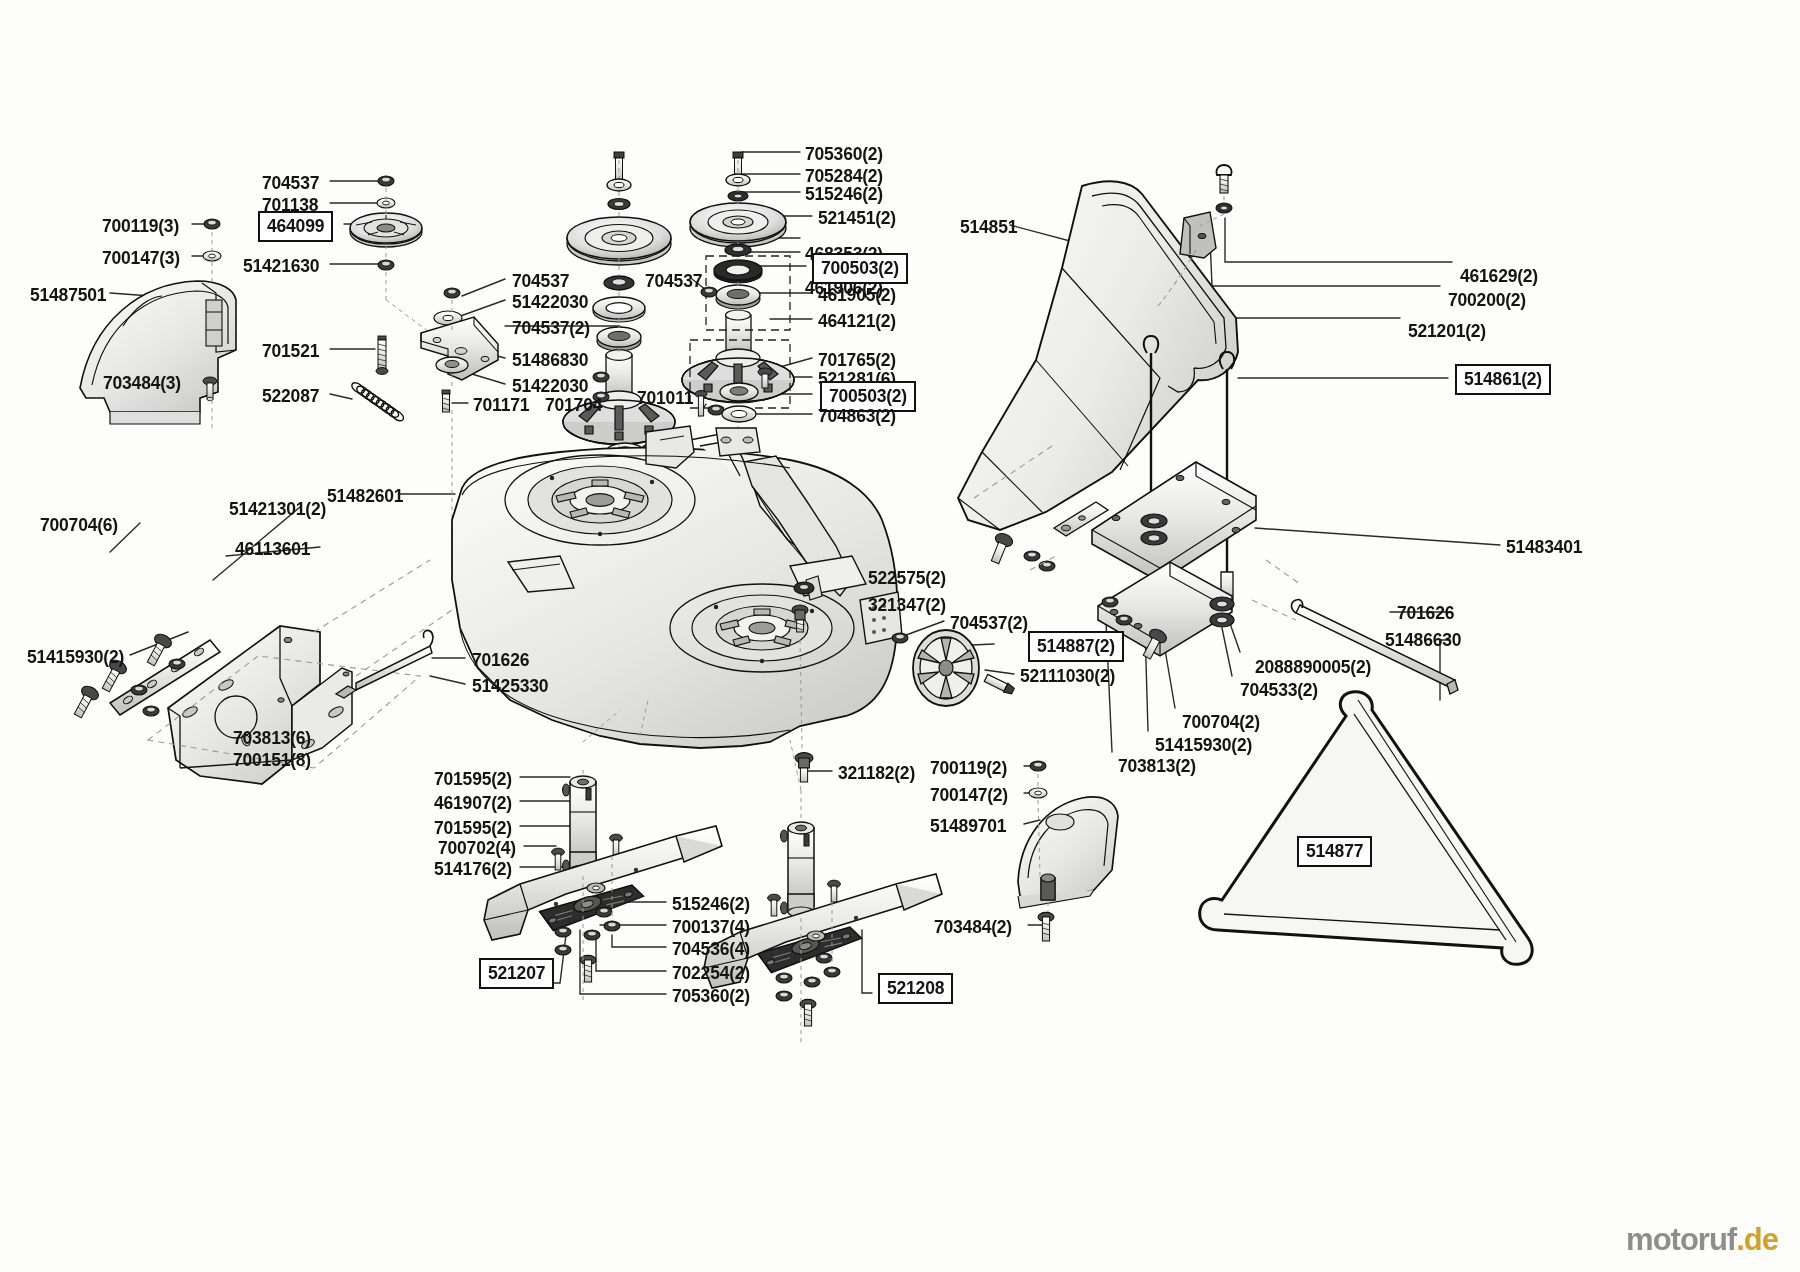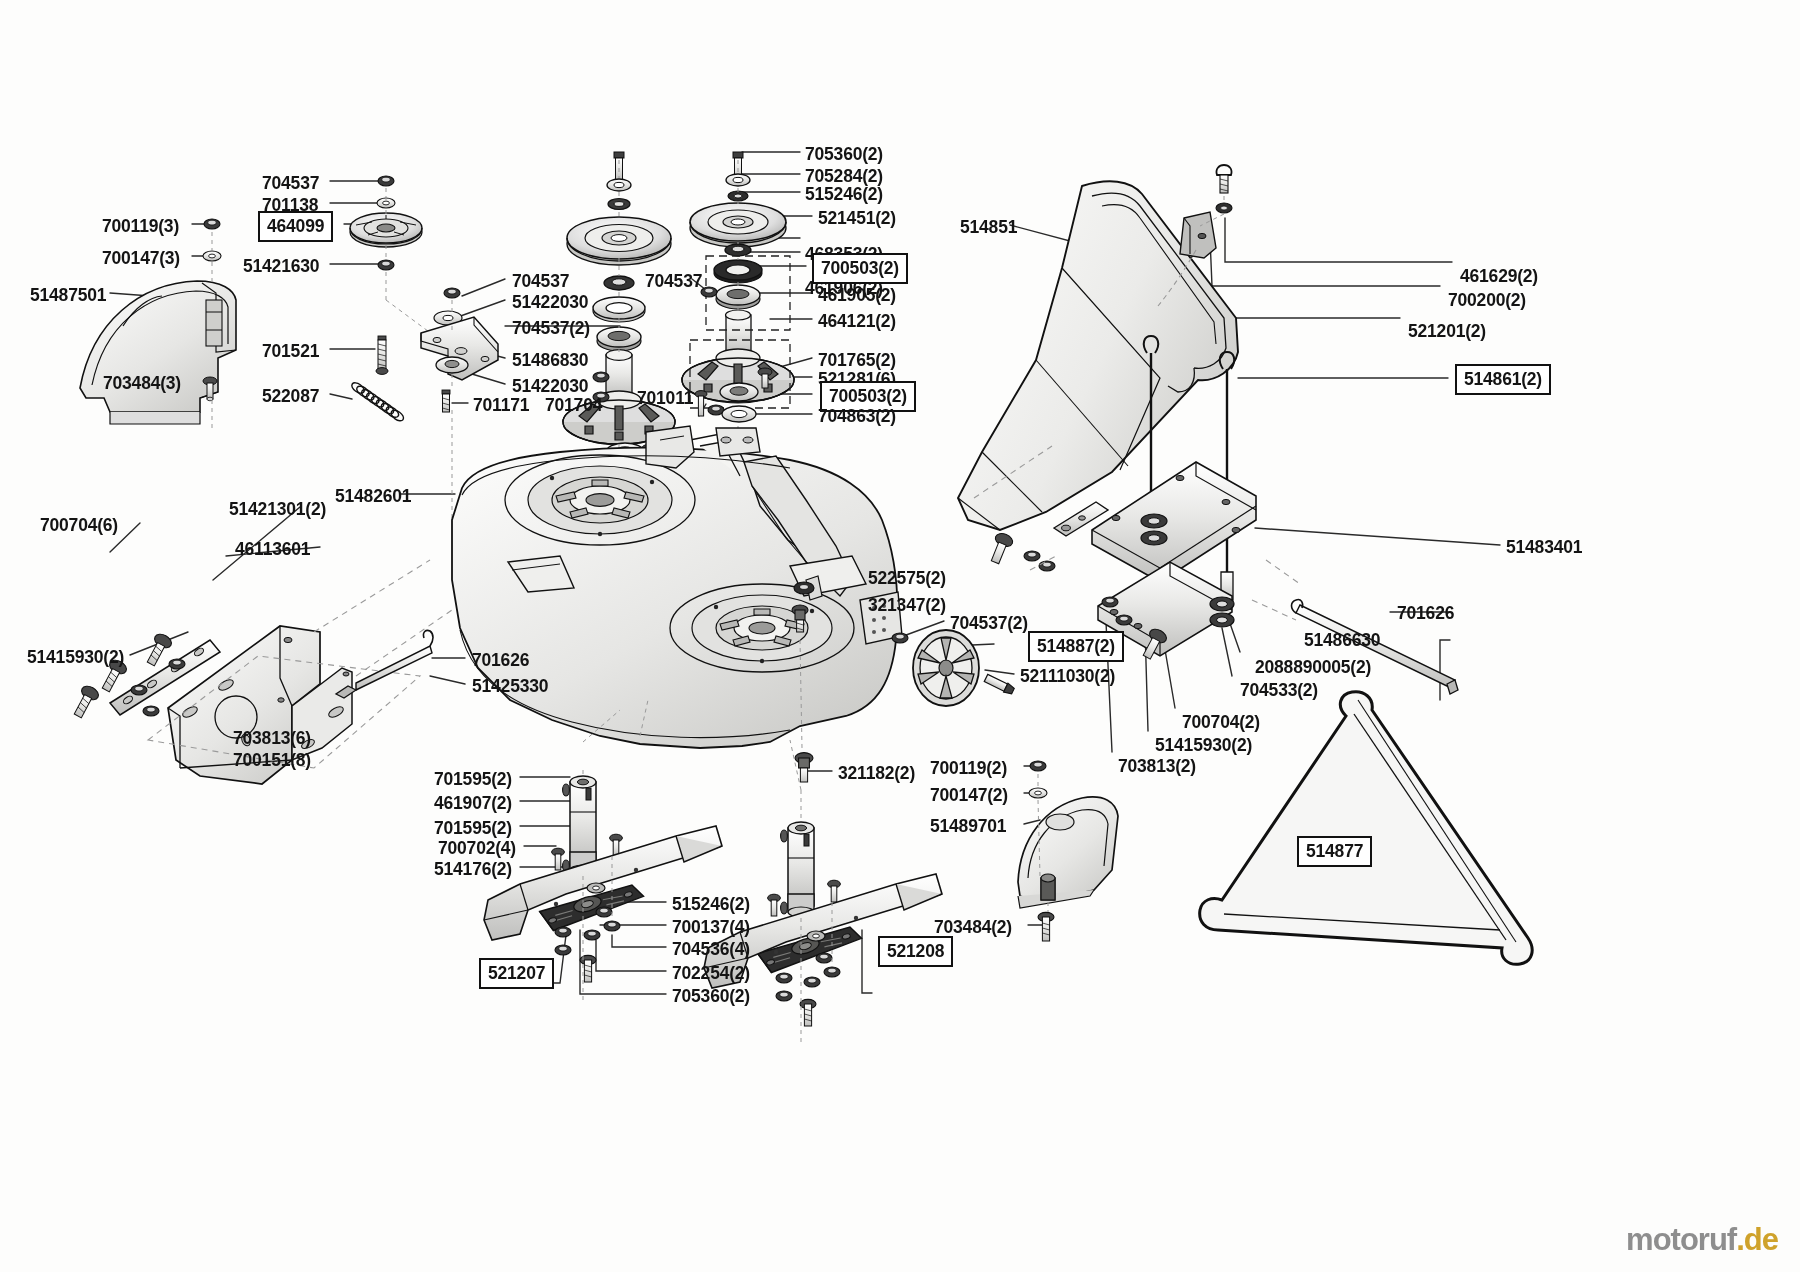--- a/index.html
+++ b/index.html
@@ -906,7 +906,7 @@
       <div class="lbl" style="left: 1408px; top: 323px;"><span>521201(2)</span></div>
       <div class="lbl" style="left: 1455px; top: 371px;"><span class="boxed">514861(2)</span></div>
       <div class="lbl" style="left: 1506px; top: 539px;"><span>51483401</span></div>
-      <div class="lbl" style="left: 327px; top: 488px; margin-left: 8px;"><span>51482601</span></div>
+      <div class="lbl" style="left: 327px; top: 488px;"><span>51482601</span></div>
       <div class="lbl" style="left: 213px; top: 501px; margin-left: 16px;"><span>51421301(2)</span></div>
       <div class="lbl" style="left: 40px; top: 517px;"><span>700704(6)</span></div>
       <div class="lbl" style="left: 235px; top: 541px;"><span>46113601</span></div>

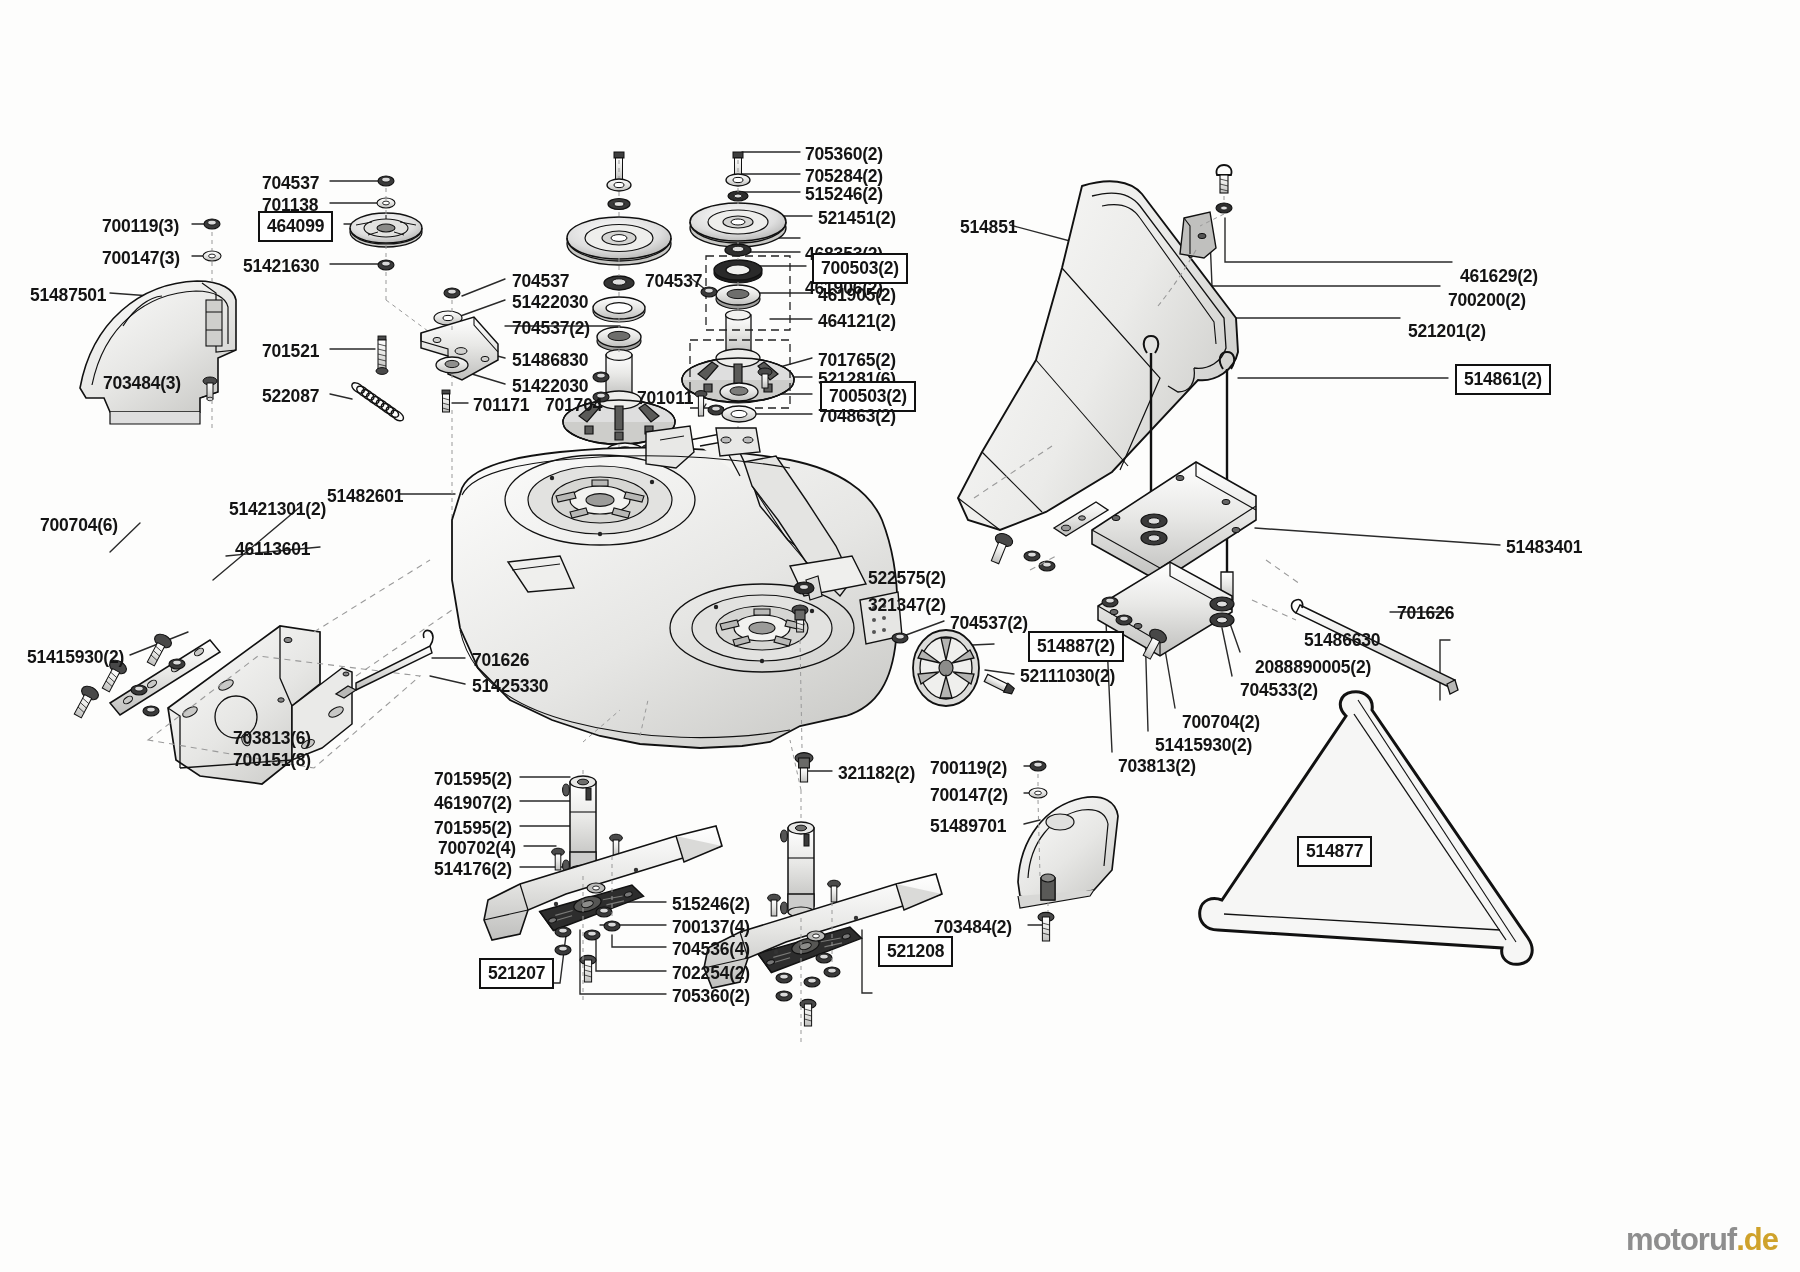--- a/index.html
+++ b/index.html
@@ -931,7 +931,7 @@
       <div class="lbl" style="left: 1155px; top: 737px;"><span>51415930(2)</span></div>
       <div class="lbl" style="left: 1118px; top: 758px;"><span>703813(2)</span></div>
       <div class="lbl" style="left: 1397px; top: 605px;"><span>701626</span></div>
-      <div class="lbl" style="left: 1304px; top: 632px;"><span>51486630</span></div>
+      <div class="lbl" style="left: 1385px; top: 632px;"><span>51486630</span></div>
       <div class="lbl" style="left: 1297px; top: 843px;"><span class="boxed">514877</span></div>
       <div class="lbl" style="left: 434px; top: 771px;"><span>701595(2)</span></div>
       <div class="lbl" style="left: 434px; top: 795px;"><span>461907(2)</span></div>

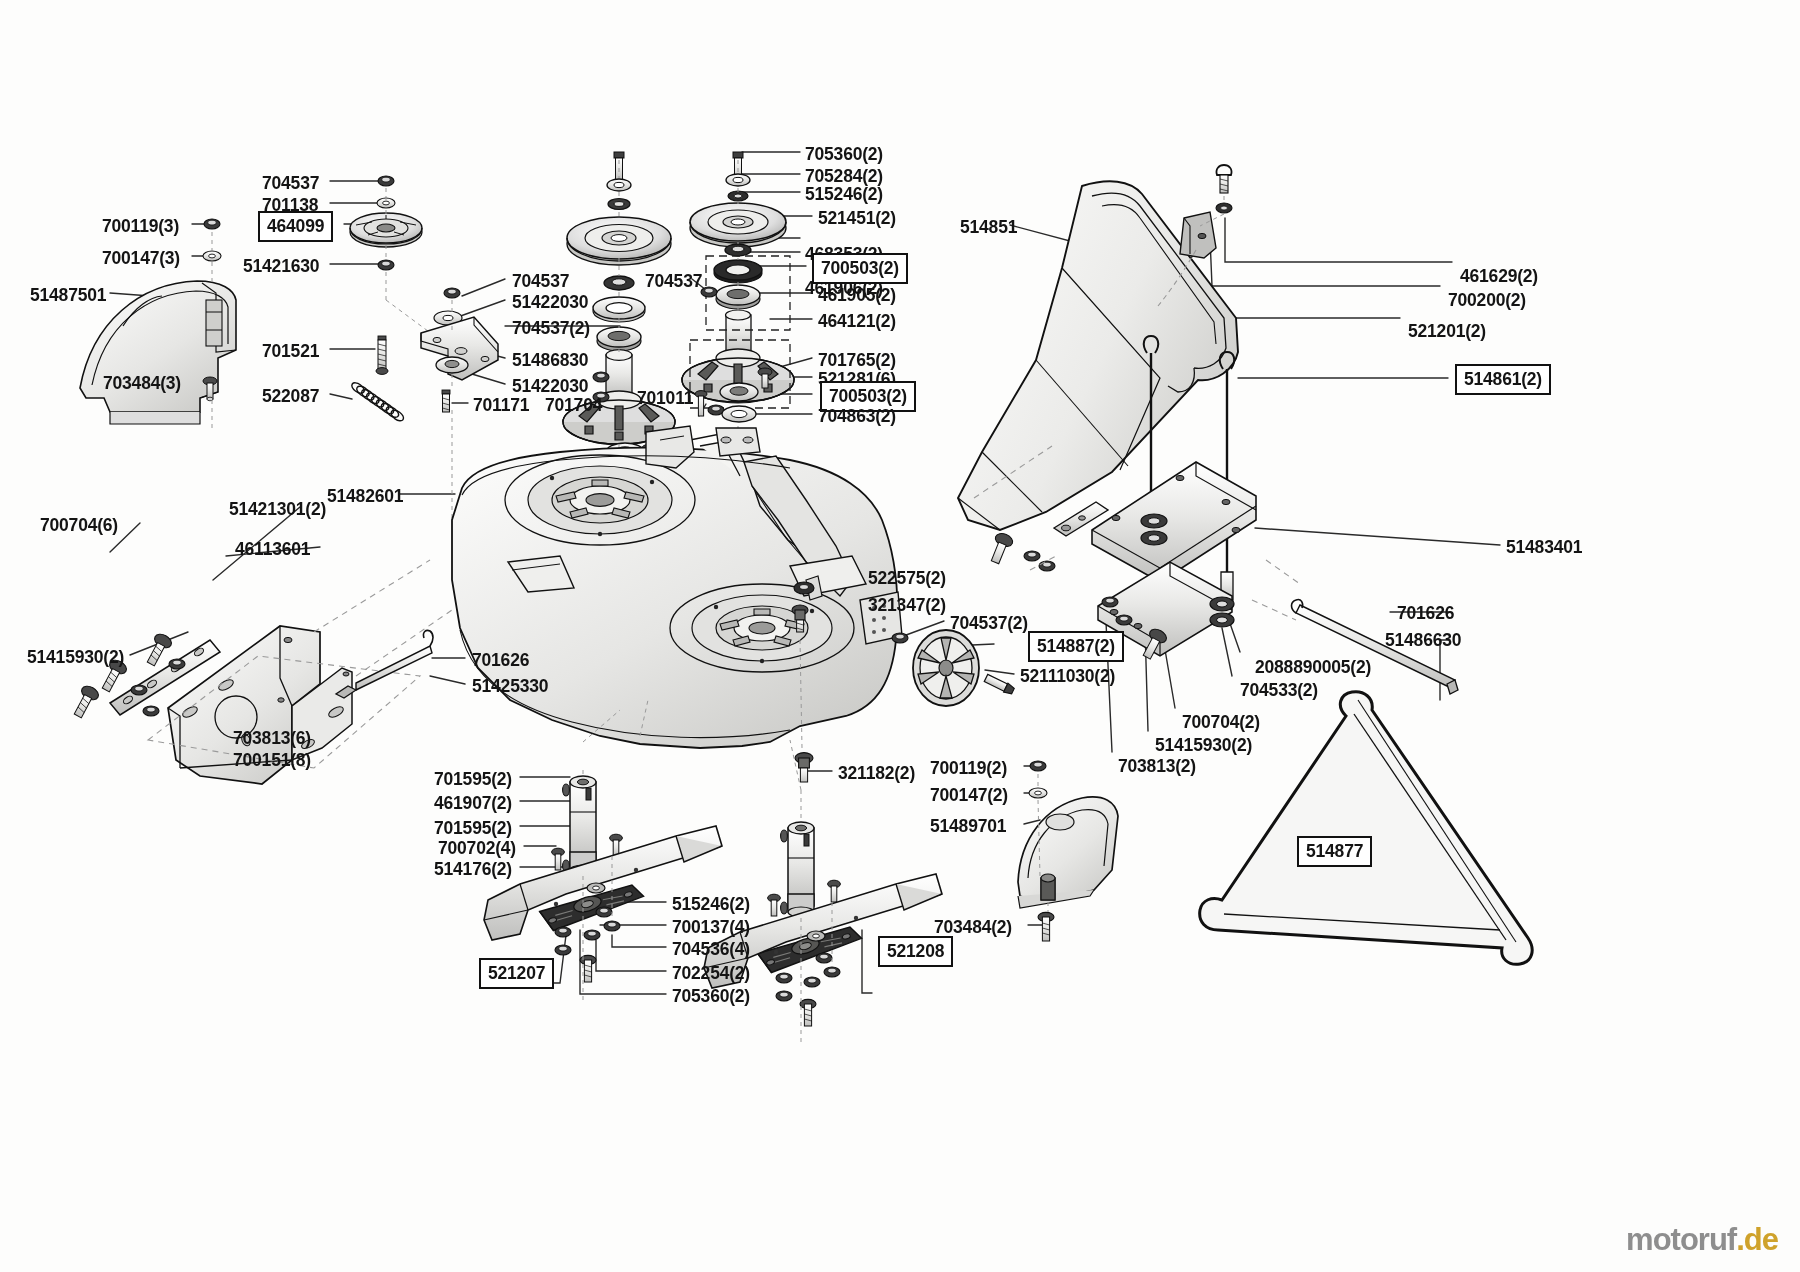--- a/index.html
+++ b/index.html
@@ -944,7 +944,7 @@
       <div class="lbl" style="left: 672px; top: 965px;"><span>702254(2)</span></div>
       <div class="lbl" style="left: 672px; top: 988px;"><span>705360(2)</span></div>
       <div class="lbl" style="left: 479px; top: 965px;"><span class="boxed">521207</span></div>
-      <div class="lbl" style="left: 878px; top: 943px;"><span class="boxed">521208</span></div>
+      <div class="lbl" style="left: 878px; top: 980px;"><span class="boxed">521208</span></div>
     </div>
 
 <div class="wm">

